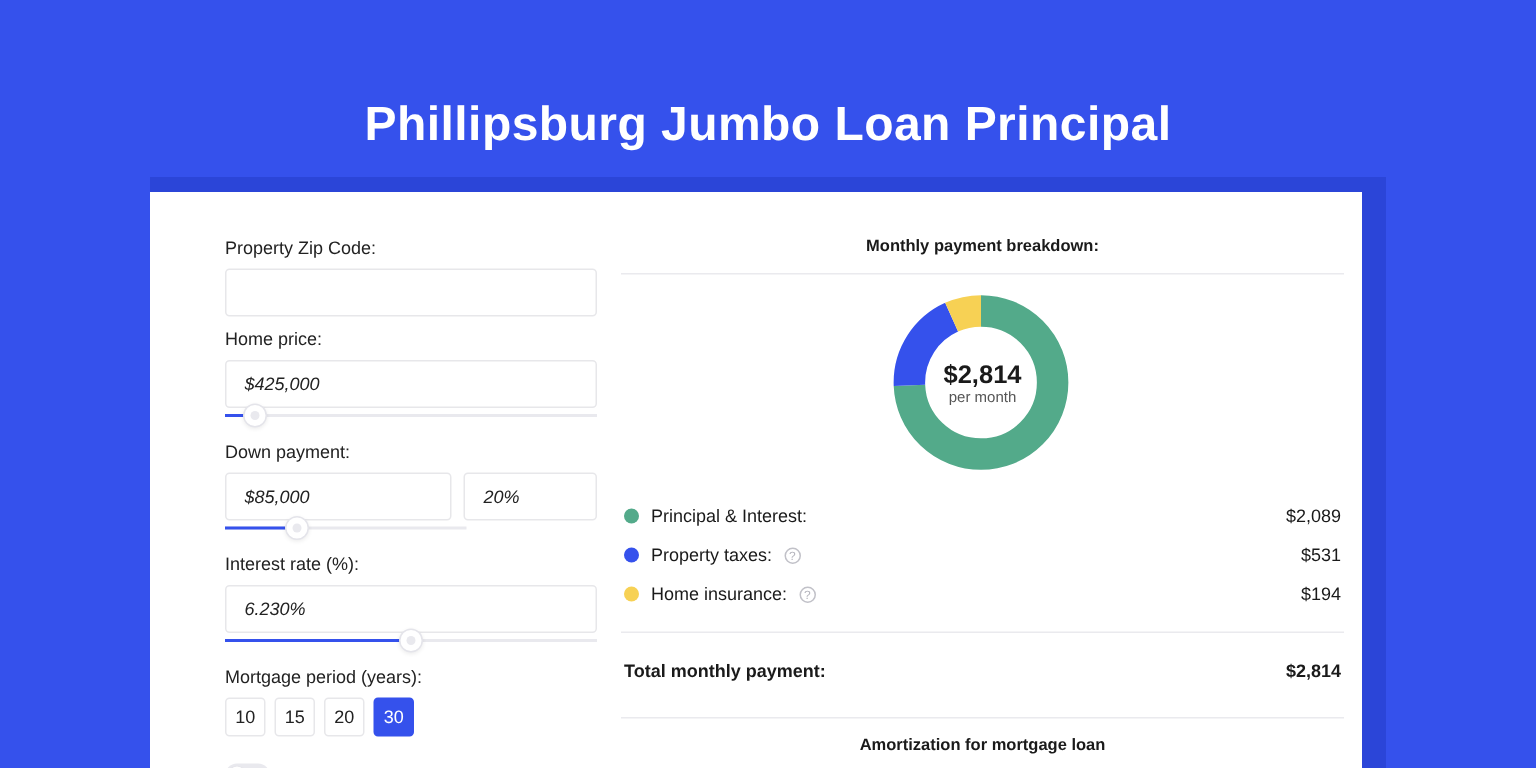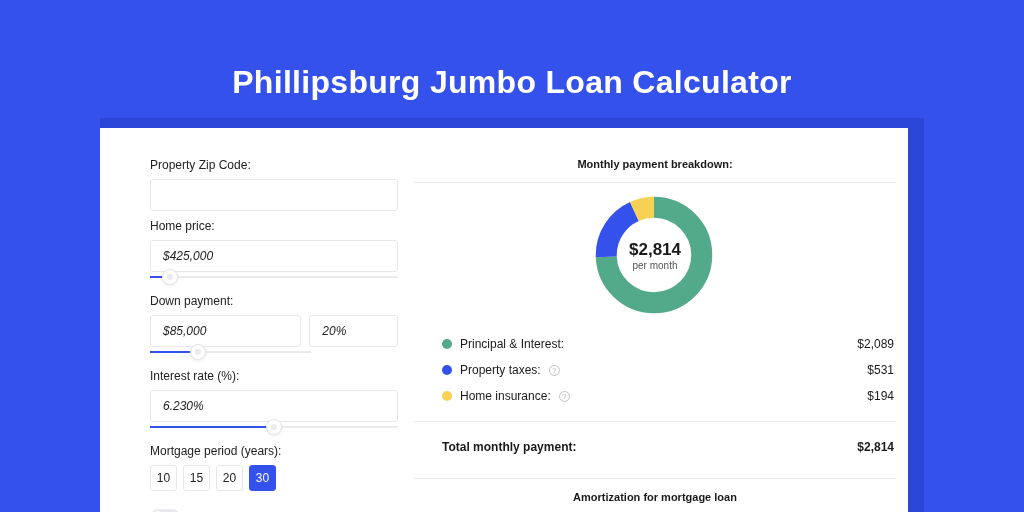--- a/index.html
+++ b/index.html
@@ -107,7 +107,7 @@
 </head>
 <body>
 
-<h1 class="page-title">Phillipsburg Jumbo Loan Calculator</h1>
+<h1 class="page-title">Phillipsburg Jumbo Loan Principal</h1>
 
 <div class="card-shadow"></div>
 

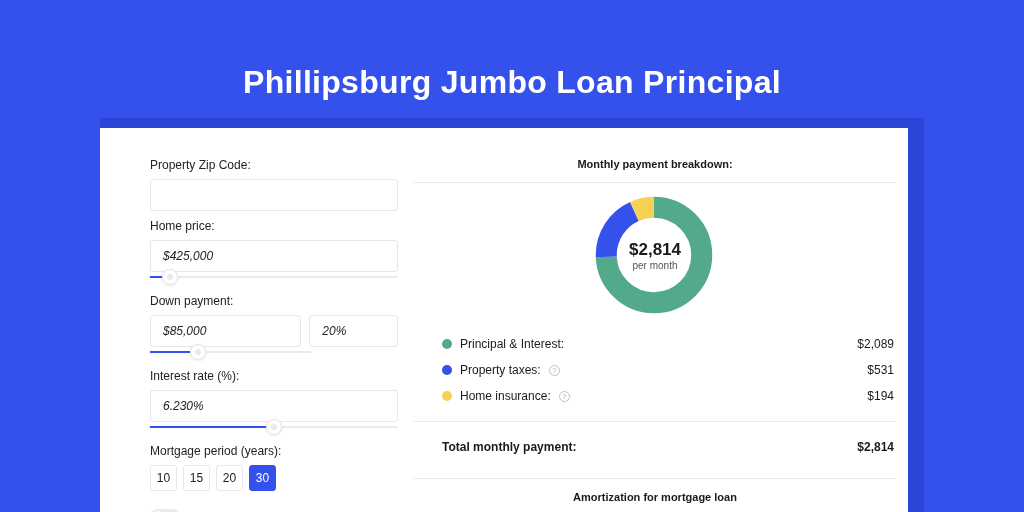--- a/index.html
+++ b/index.html
@@ -94,7 +94,7 @@
   .donut .center .big { font-size: 17px; font-weight: 700; }
   .donut .center .sub { font-size: 10px; color:#555; }
 
-  .legend-row { display:flex; align-items:flex-end; justify-content:space-between; font-size:12px; padding:6px 2px;margin-left:26px; }
+  .legend-row { display:flex; align-items:flex-end; justify-content:space-between; font-size:12px; padding:6px 2px; }
   .legend-row .left-part { display:flex; align-items:center; gap:8px; }
   .dot { width:10px; height:10px; border-radius:50%; display:inline-block; }
   .info-icon {

